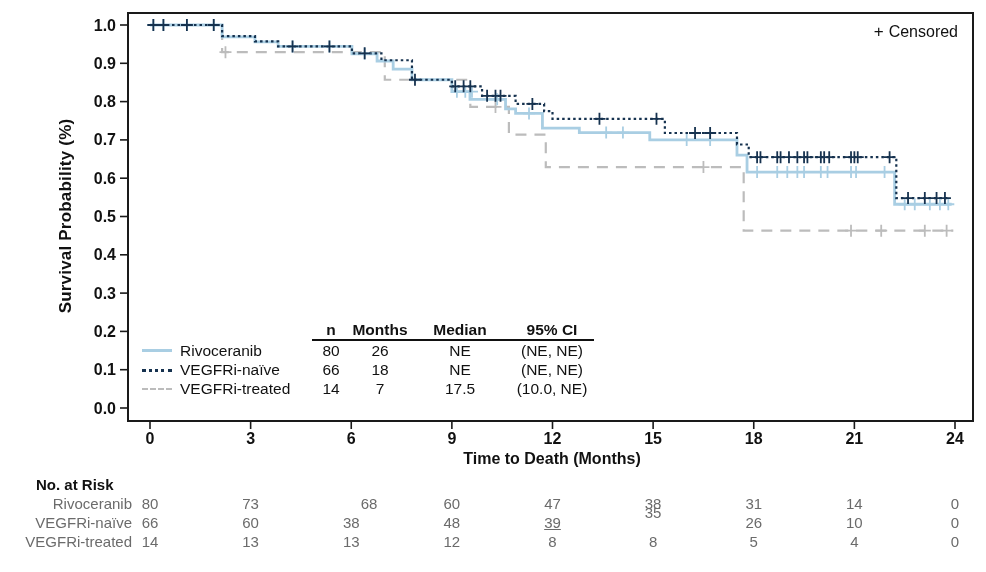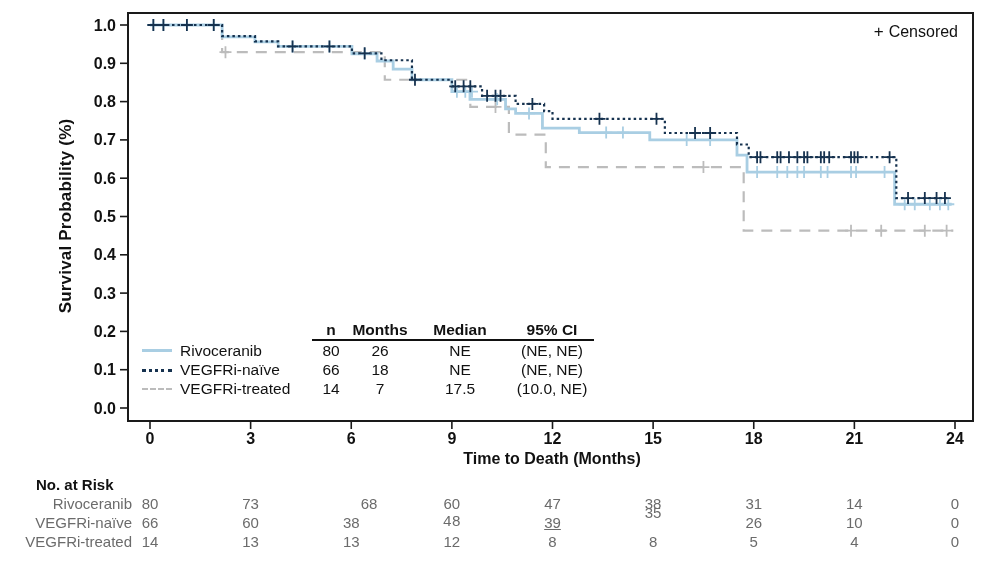--- a/index.html
+++ b/index.html
@@ -162,7 +162,7 @@
       <span class="risk-num" style="left: 126px; top: 514px;">66</span>
       <span class="risk-num" style="left: 226.625px; top: 514px;">60</span>
       <span class="risk-num" style="left: 327.25px; top: 514px;">38</span>
-      <span class="risk-num" style="left: 427.875px; top: 514px; font-family: Liberation Mono, monospace;">48</span>
+      <span class="risk-num" style="left: 427.875px; top: 514px;">48</span>
       <span class="risk-num" style="left: 528.5px; top: 514px; text-decoration: underline;">39</span>
       <span class="risk-num" style="left: 629.125px; top: 504px;">35</span>
       <span class="risk-num" style="left: 729.75px; top: 514px;">26</span>

